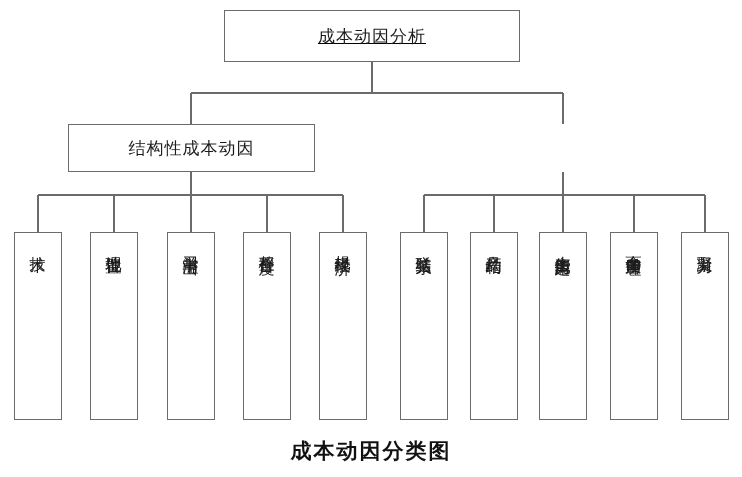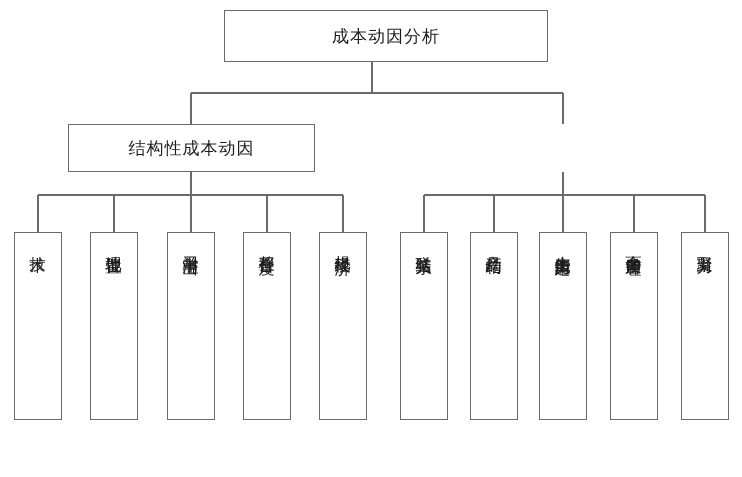--- a/index.html
+++ b/index.html
@@ -35,8 +35,9 @@
   .node.level1 {
     left: 224px;
     top: 10px;
-    width: 324px;
+    width: 296px;
     height: 52px;
+    text-decoration: underline;
   }
   .node.level2 {
     top: 124px;

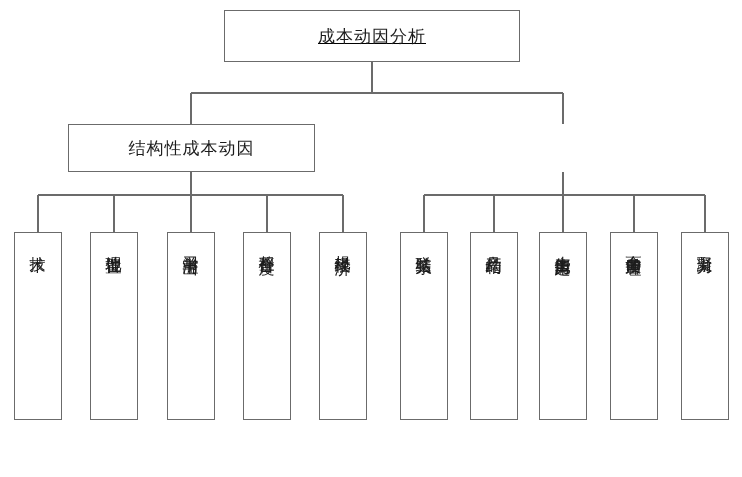--- a/index.html
+++ b/index.html
@@ -162,6 +162,7 @@
     <span class="leaf-label">凝聚力</span>
   </div>
 
+  <div id="caption">成本动因分类图</div>
 
 </div>
 

